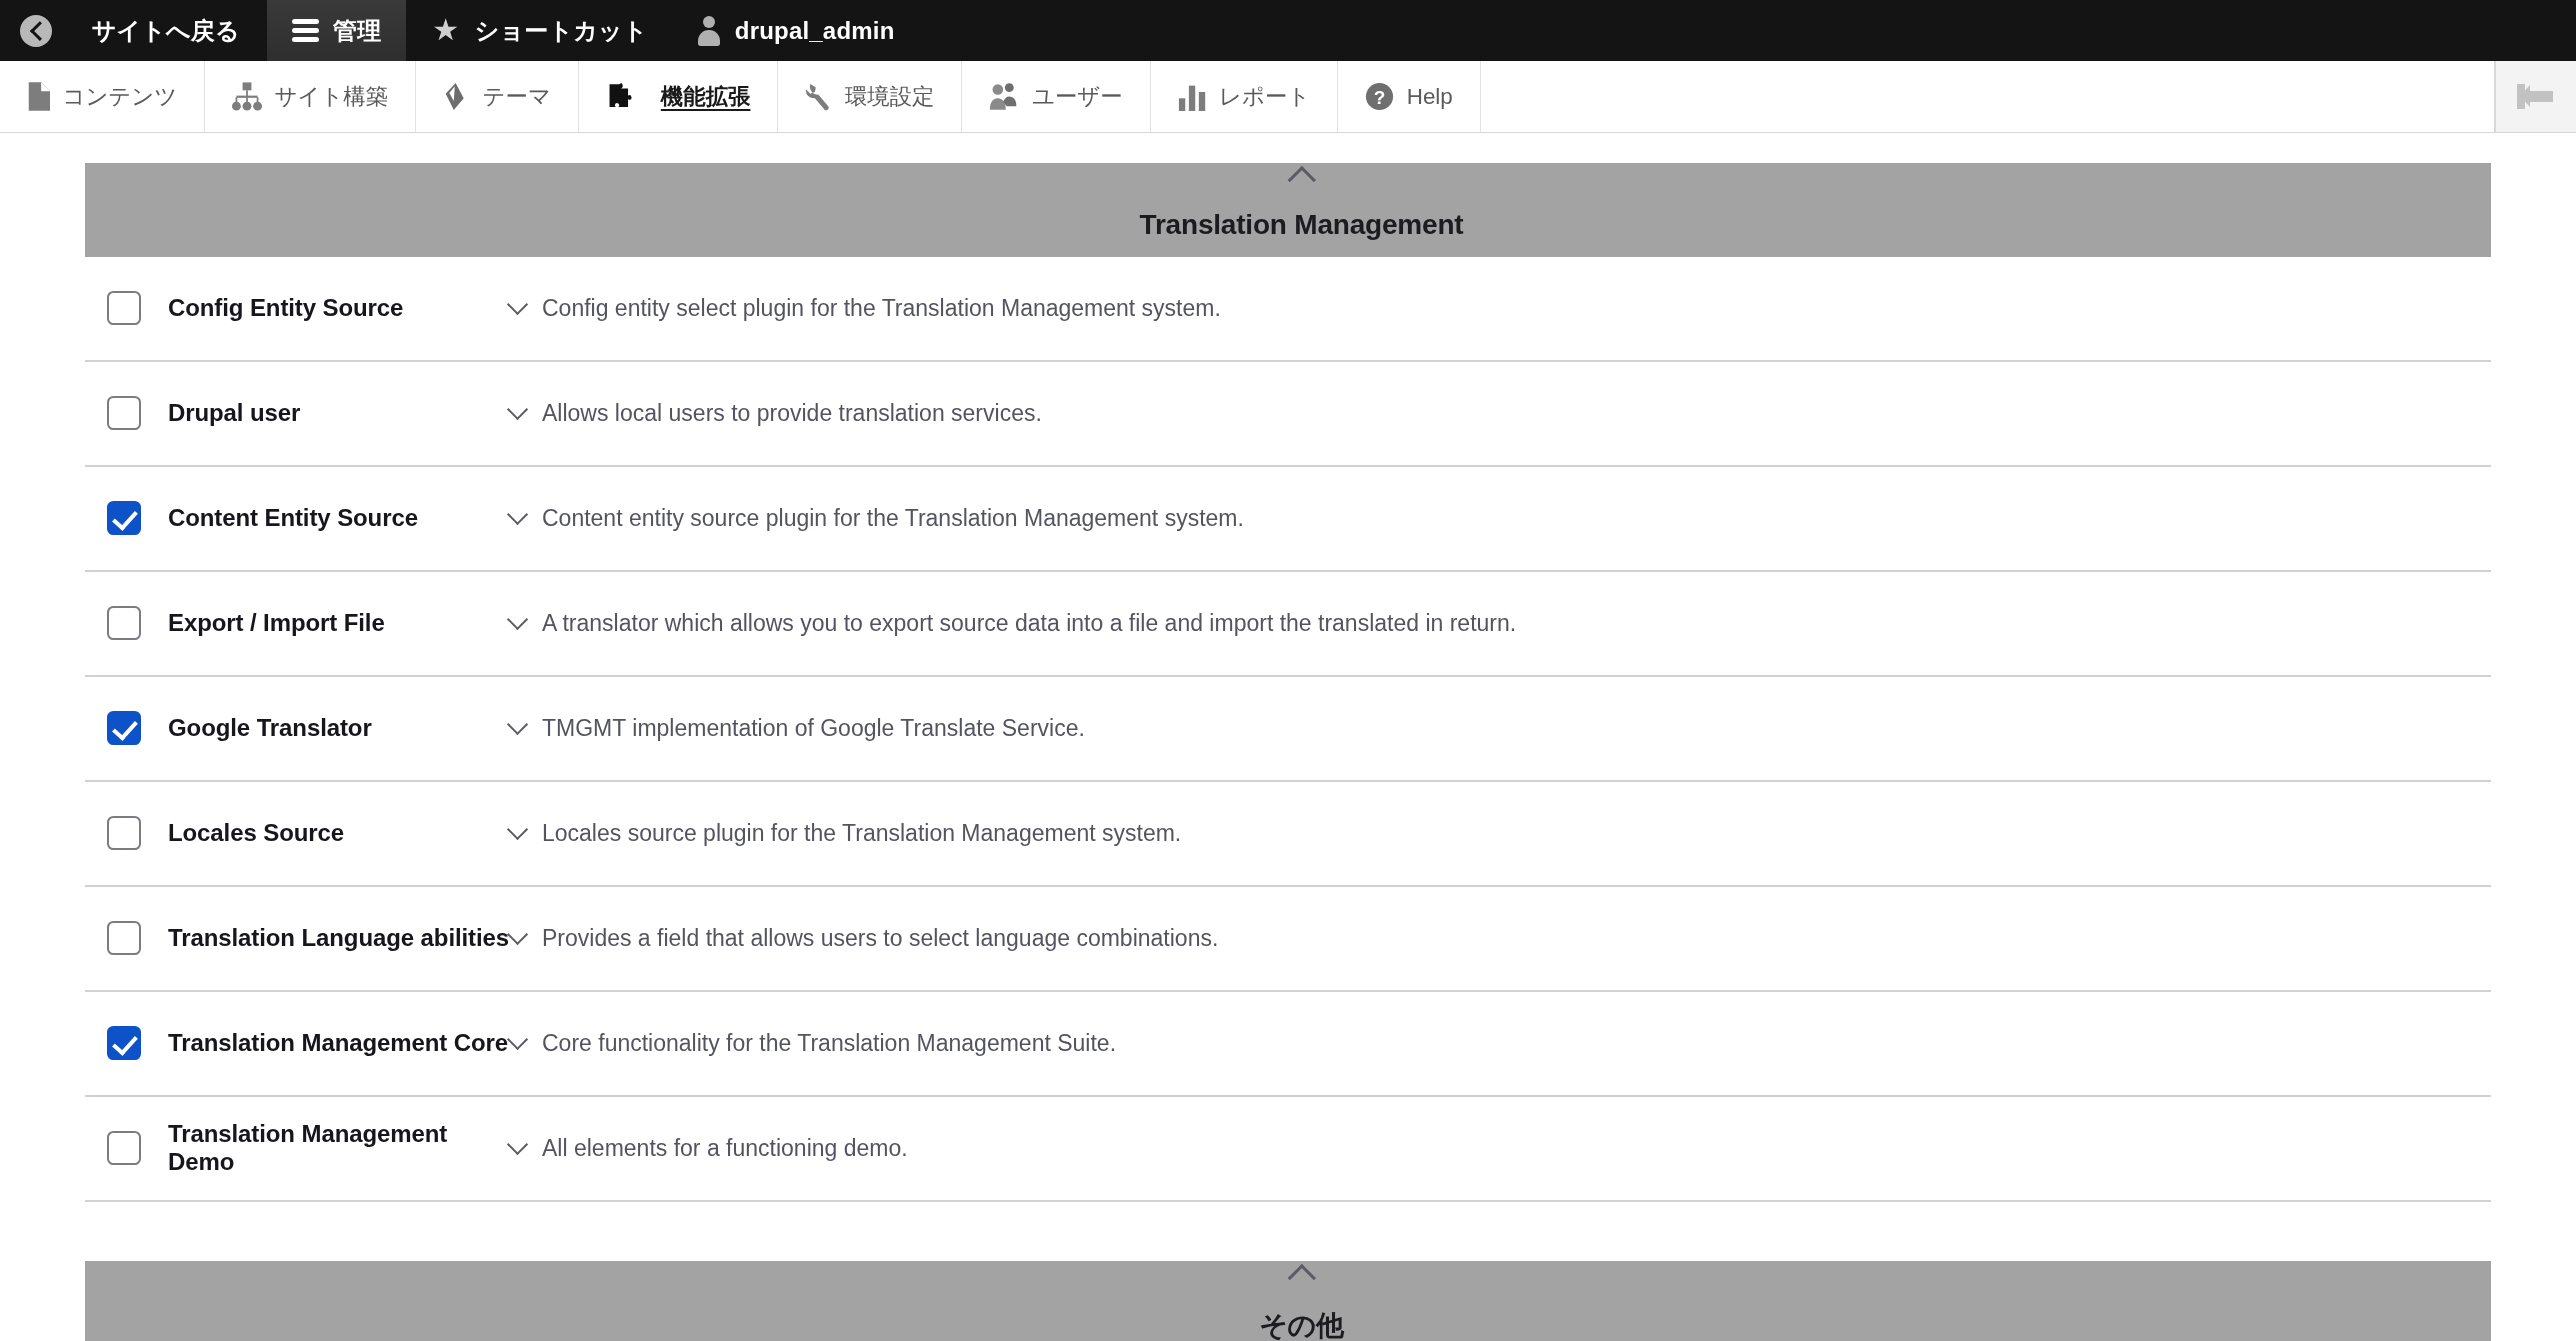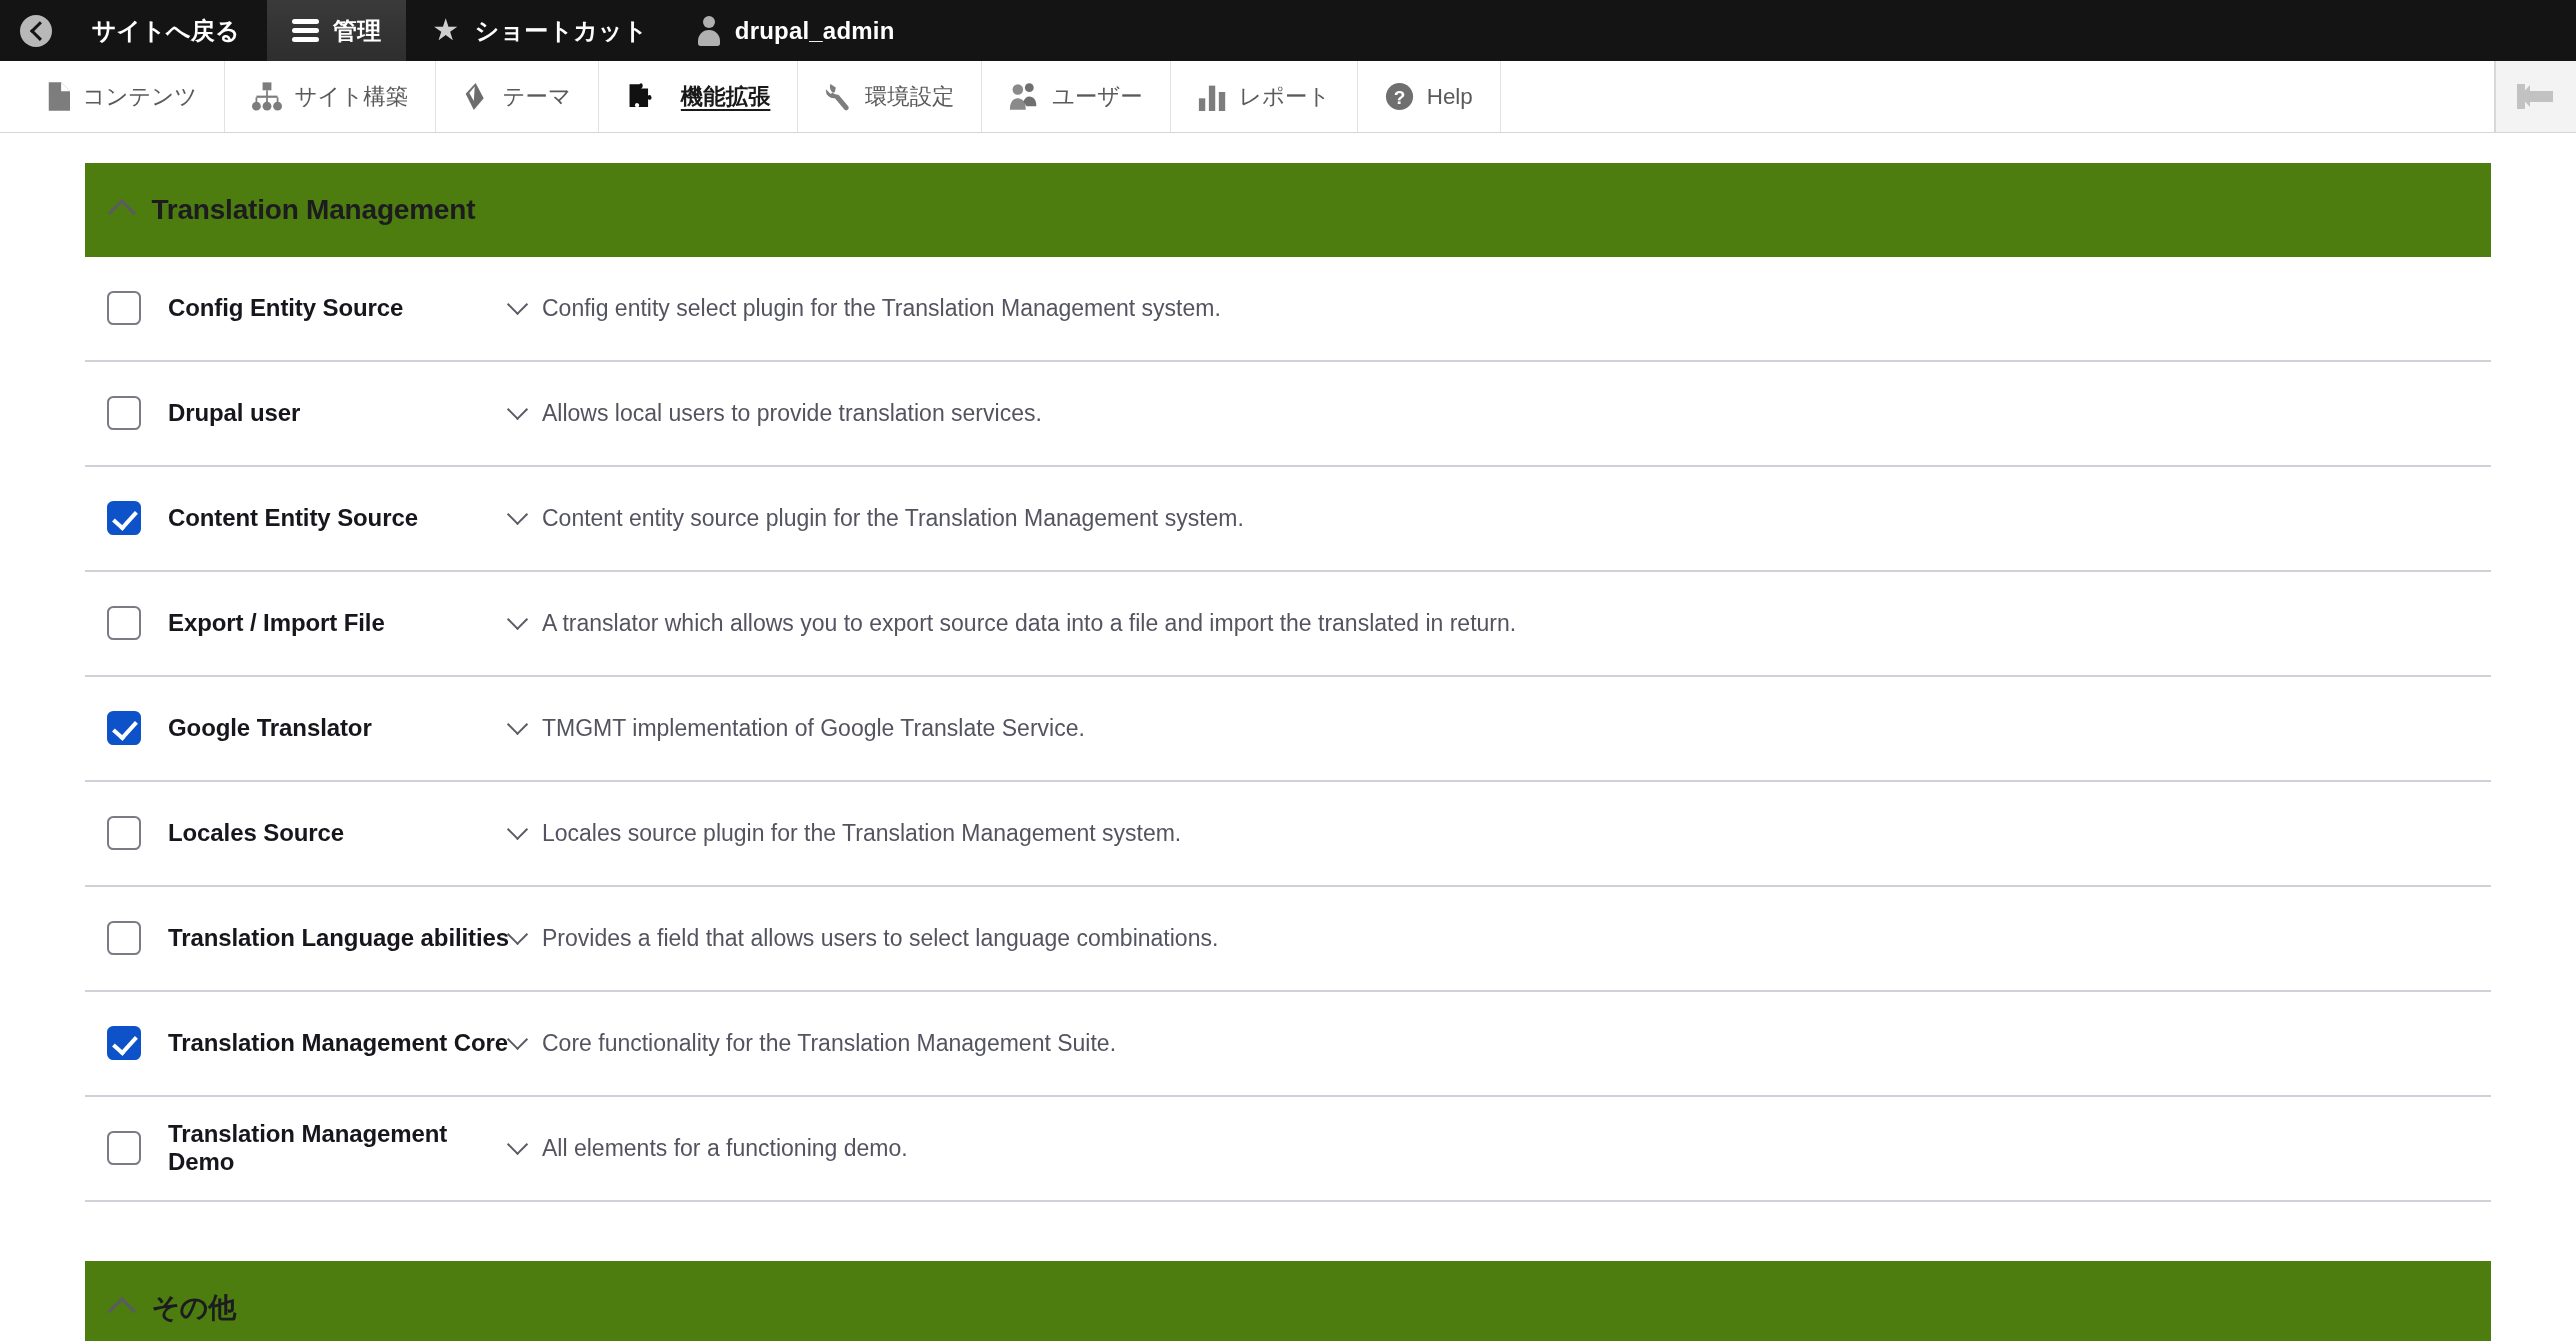--- a/index.html
+++ b/index.html
@@ -110,7 +110,6 @@
     display: flex;
     align-items: stretch;
     position: relative;
-    padding-left: 20px;
   }
   .menu-item {
     display: flex;

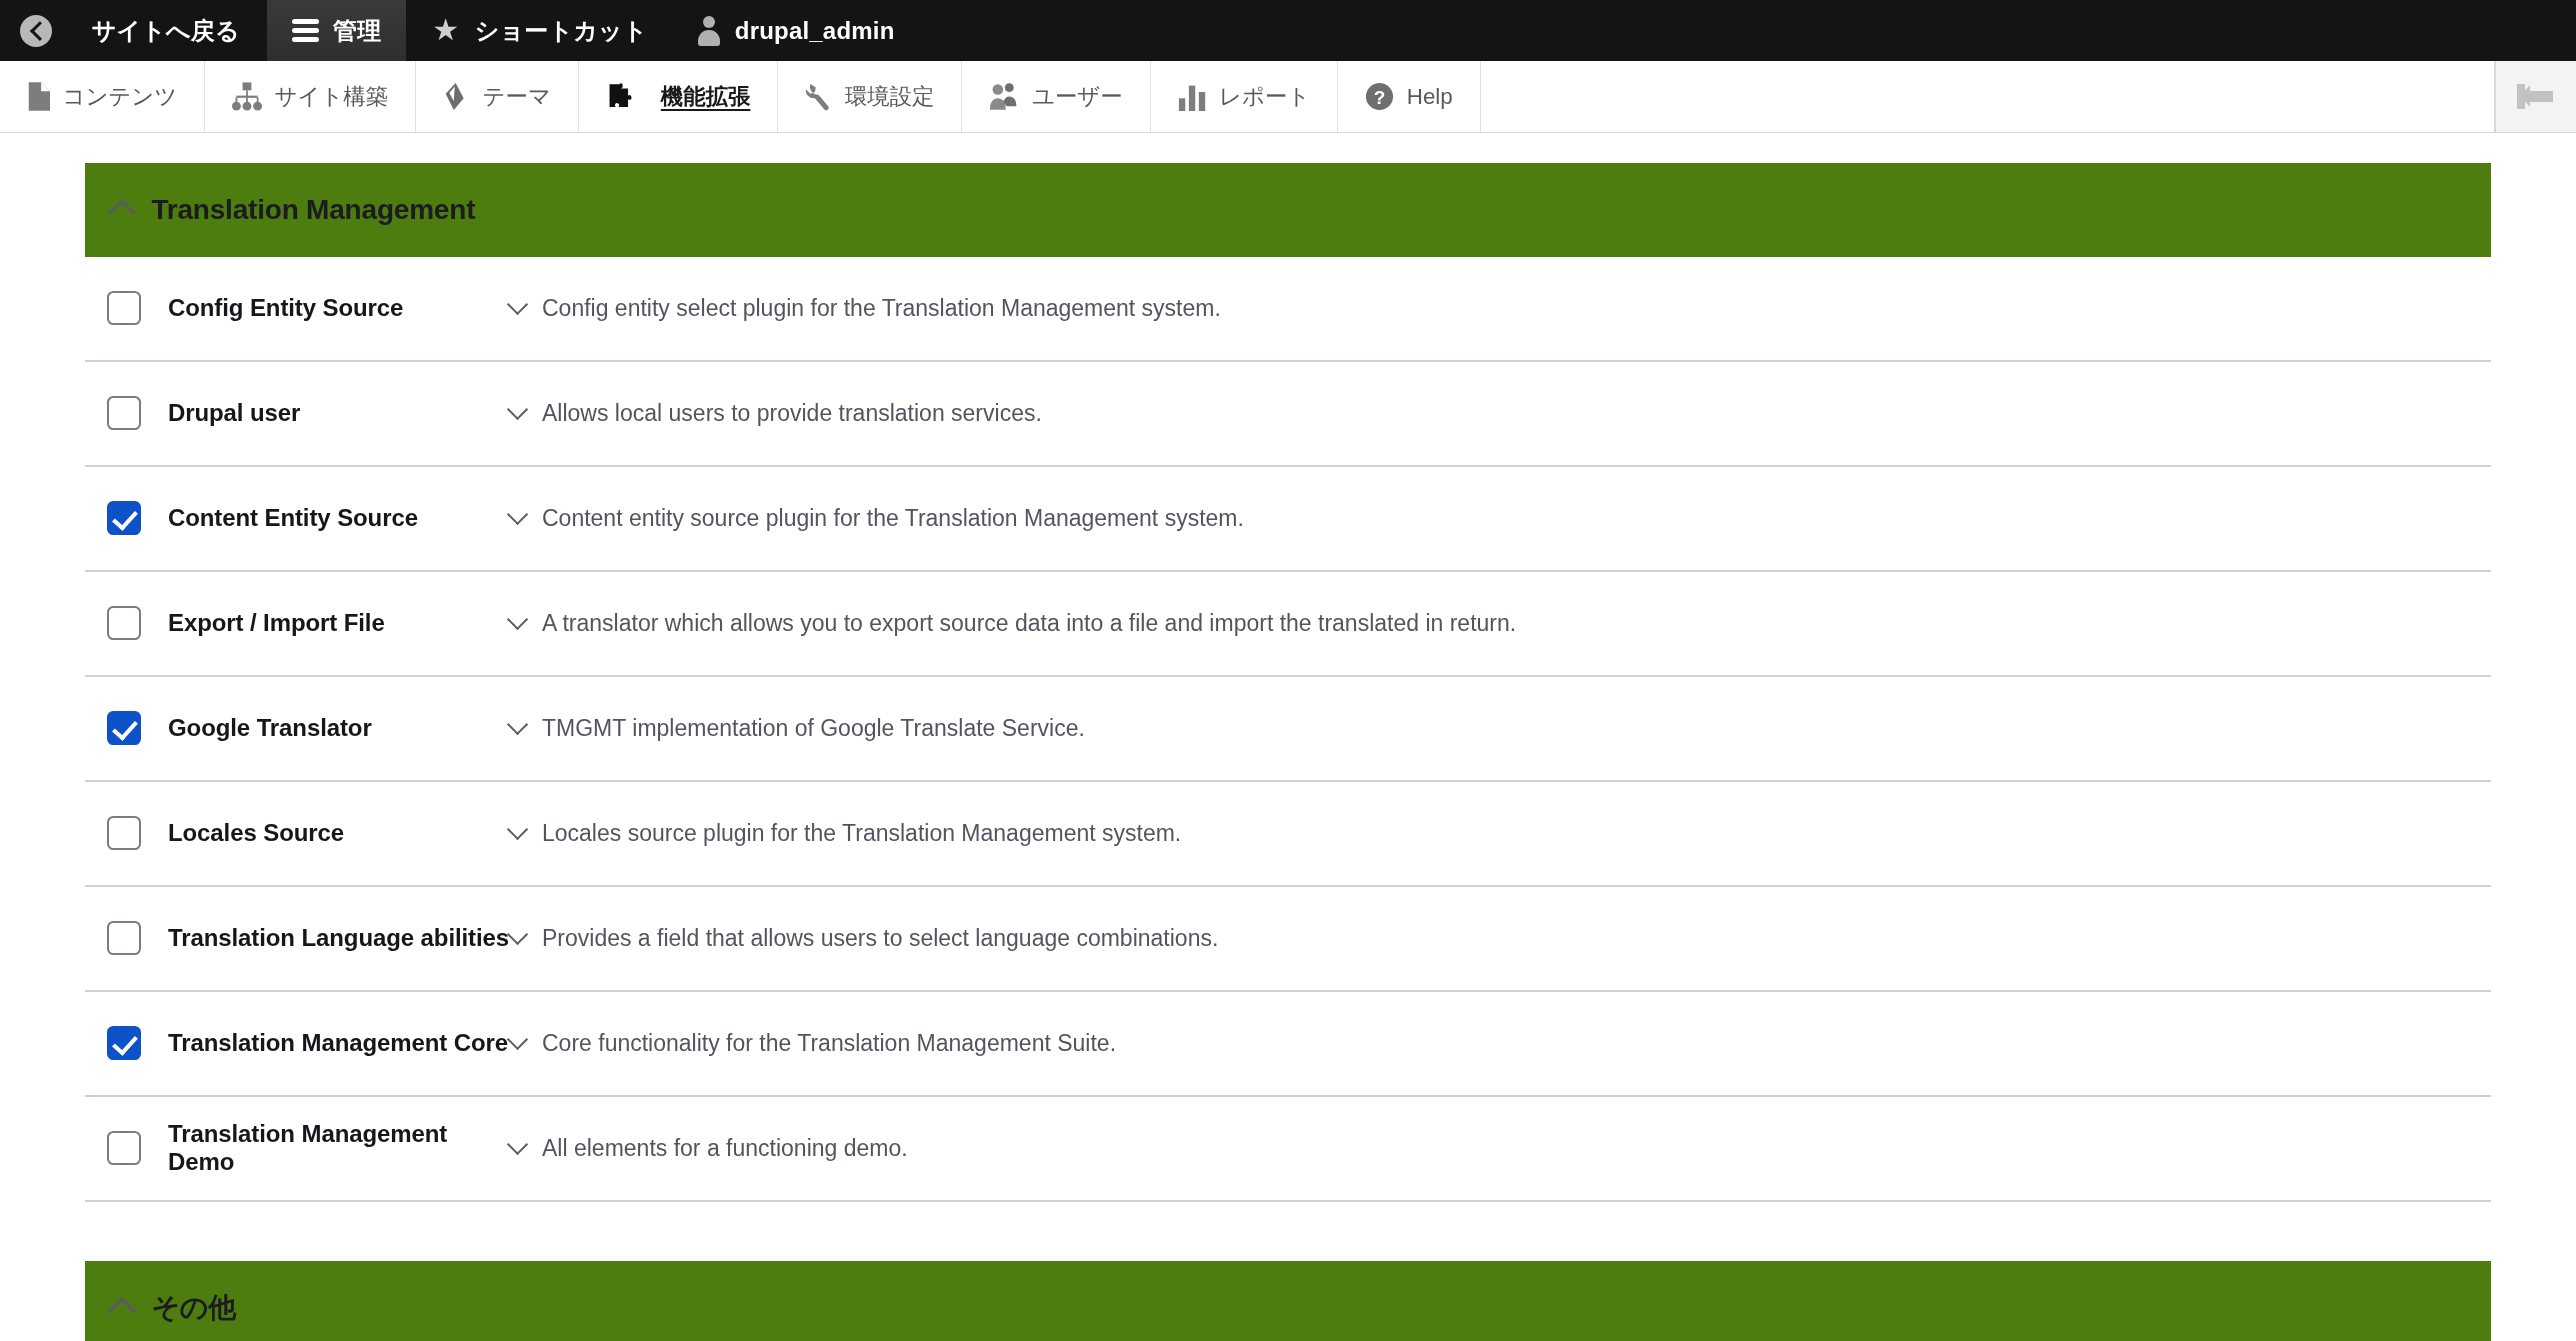--- a/index.html
+++ b/index.html
@@ -185,12 +185,13 @@
 
   
   .pkg-header {
-    background: #4d7c0f;
+    background: #a3a3a3;
     height: 94px;
     display: flex;
     align-items: center;
     gap: 19.7px;
     padding-left: 27px;
+    flex-direction: column;
   }
   .pkg-title {
     font-size: 28px;

